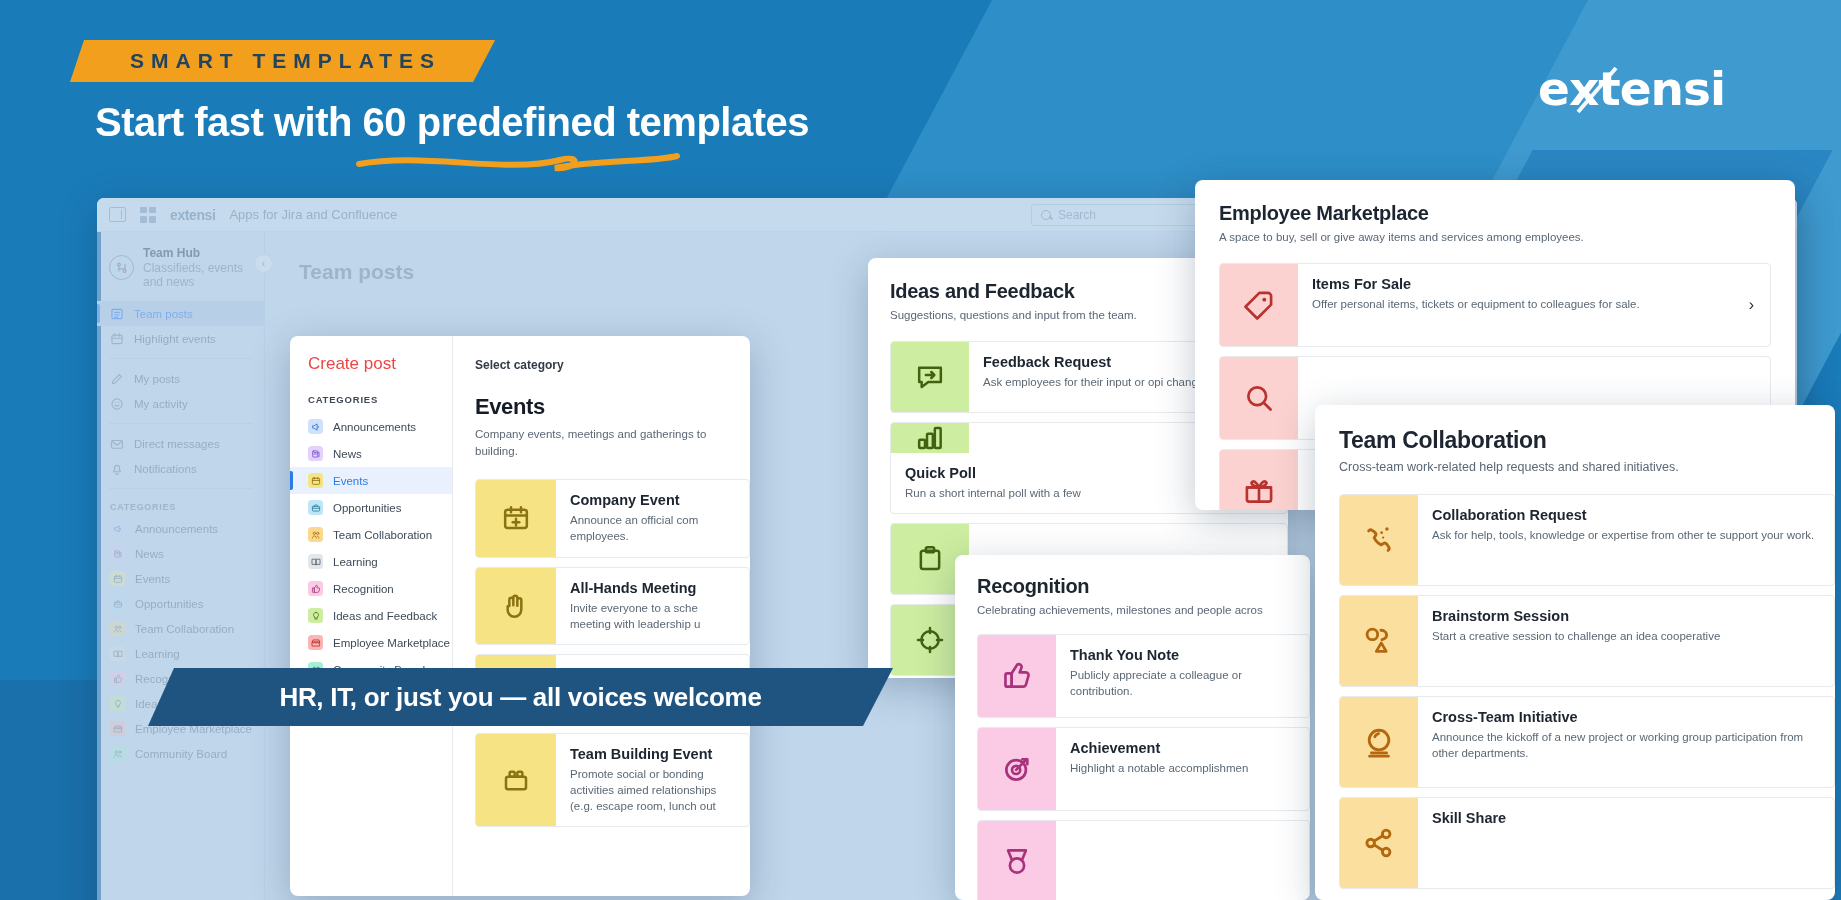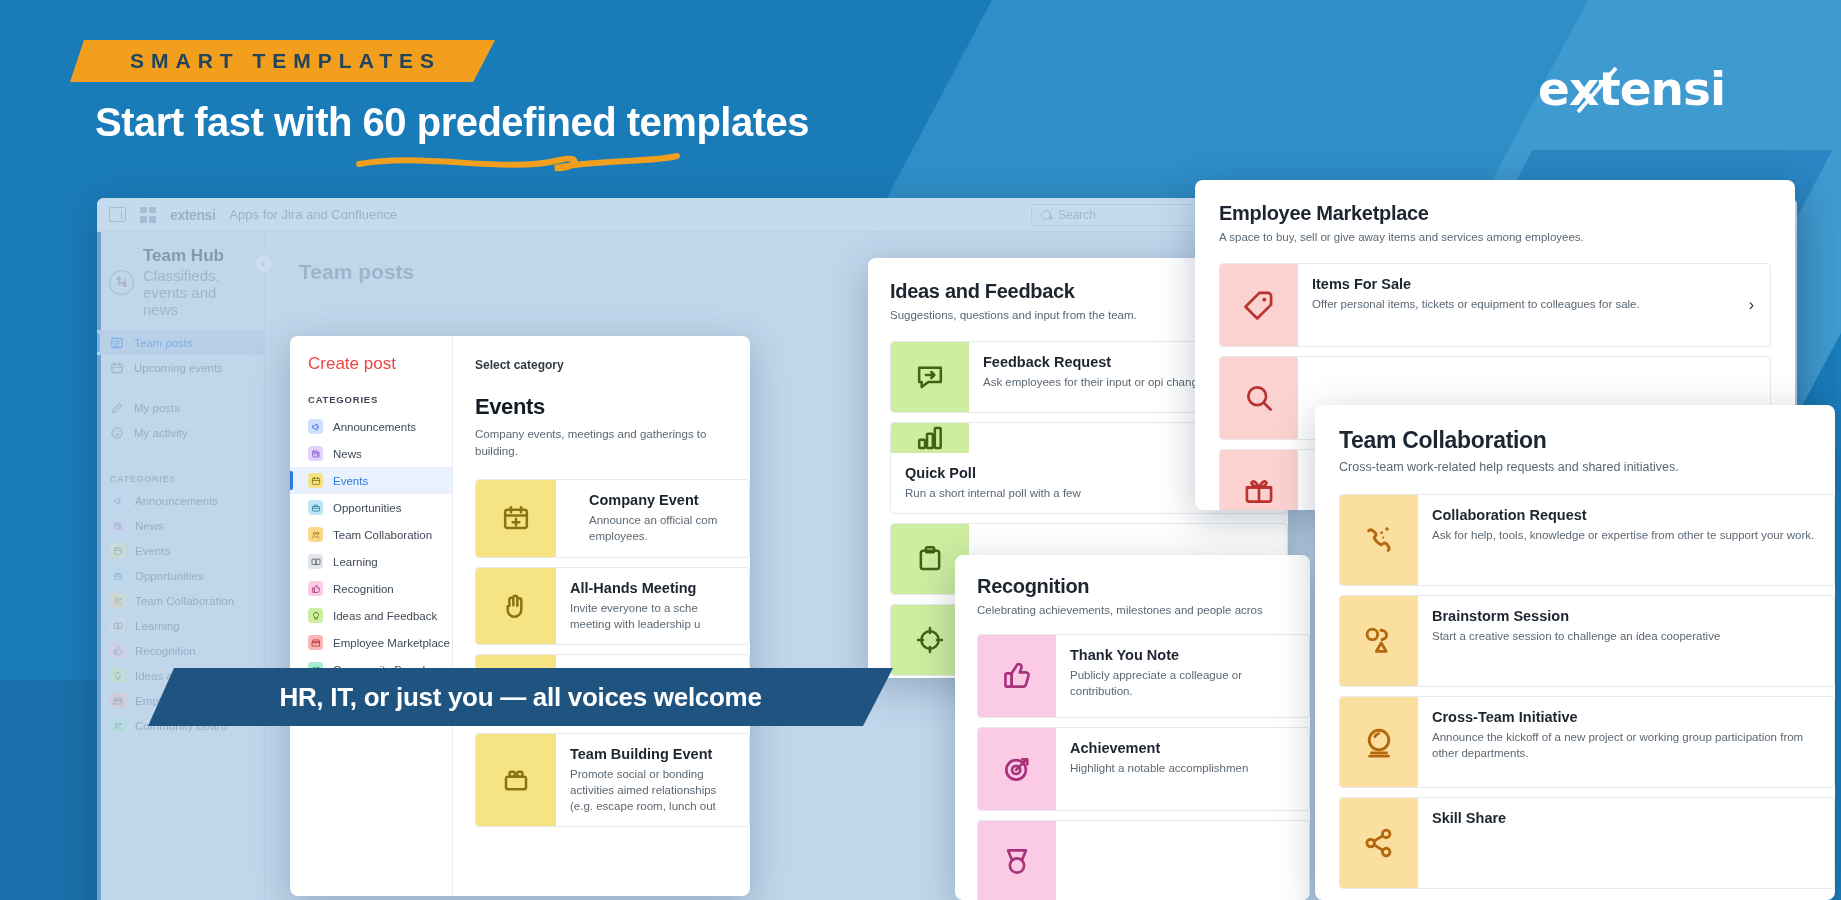--- a/index.html
+++ b/index.html
@@ -92,7 +92,7 @@
   .sb-head { display:flex; align-items:center; gap:9px; padding:4px 10px 12px 12px; }
   .sb-avatar { width:25px; height:25px; border-radius:50%; border:1.5px solid #7d97b2;
     flex:none; display:flex; align-items:center; justify-content:center; }
-  .sb-head-txt h4 { font-size:17px; color:#47576b; font-weight:bold; }
+  .sb-head-txt h4 { font-size:12px; color:#47576b; font-weight:bold; }
   .sb-head-txt p { font-size:15px; color:#7b8fa6; margin-top:1px; }
   .sb-collapse {
     position:absolute; right:-9px; top:22px; width:19px; height:19px; border-radius:50%;

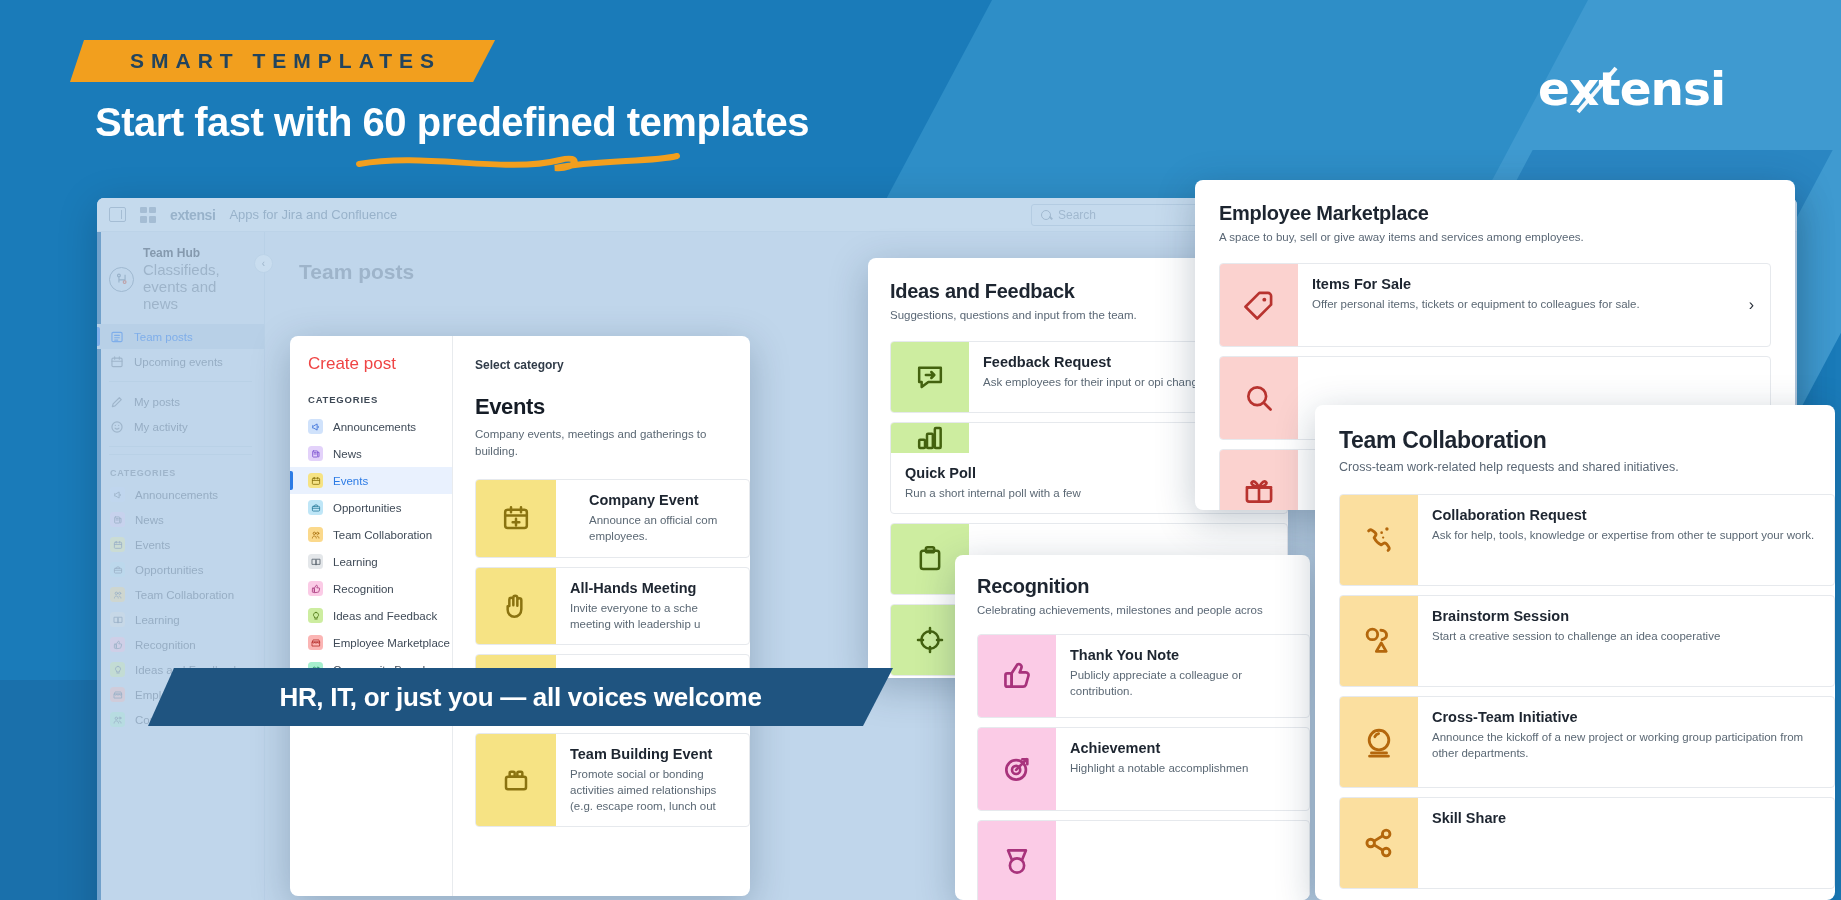--- a/index.html
+++ b/index.html
@@ -93,7 +93,7 @@
   .sb-avatar { width:25px; height:25px; border-radius:50%; border:1.5px solid #7d97b2;
     flex:none; display:flex; align-items:center; justify-content:center; }
   .sb-head-txt h4 { font-size:12px; color:#47576b; font-weight:bold; }
-  .sb-head-txt p { font-size:15px; color:#7b8fa6; margin-top:1px; }
+  .sb-head-txt p { font-size:12px; color:#7b8fa6; margin-top:1px; }
   .sb-collapse {
     position:absolute; right:-9px; top:22px; width:19px; height:19px; border-radius:50%;
     background:#d5e4f2; border:1px solid #b9cee3; display:flex;align-items:center;

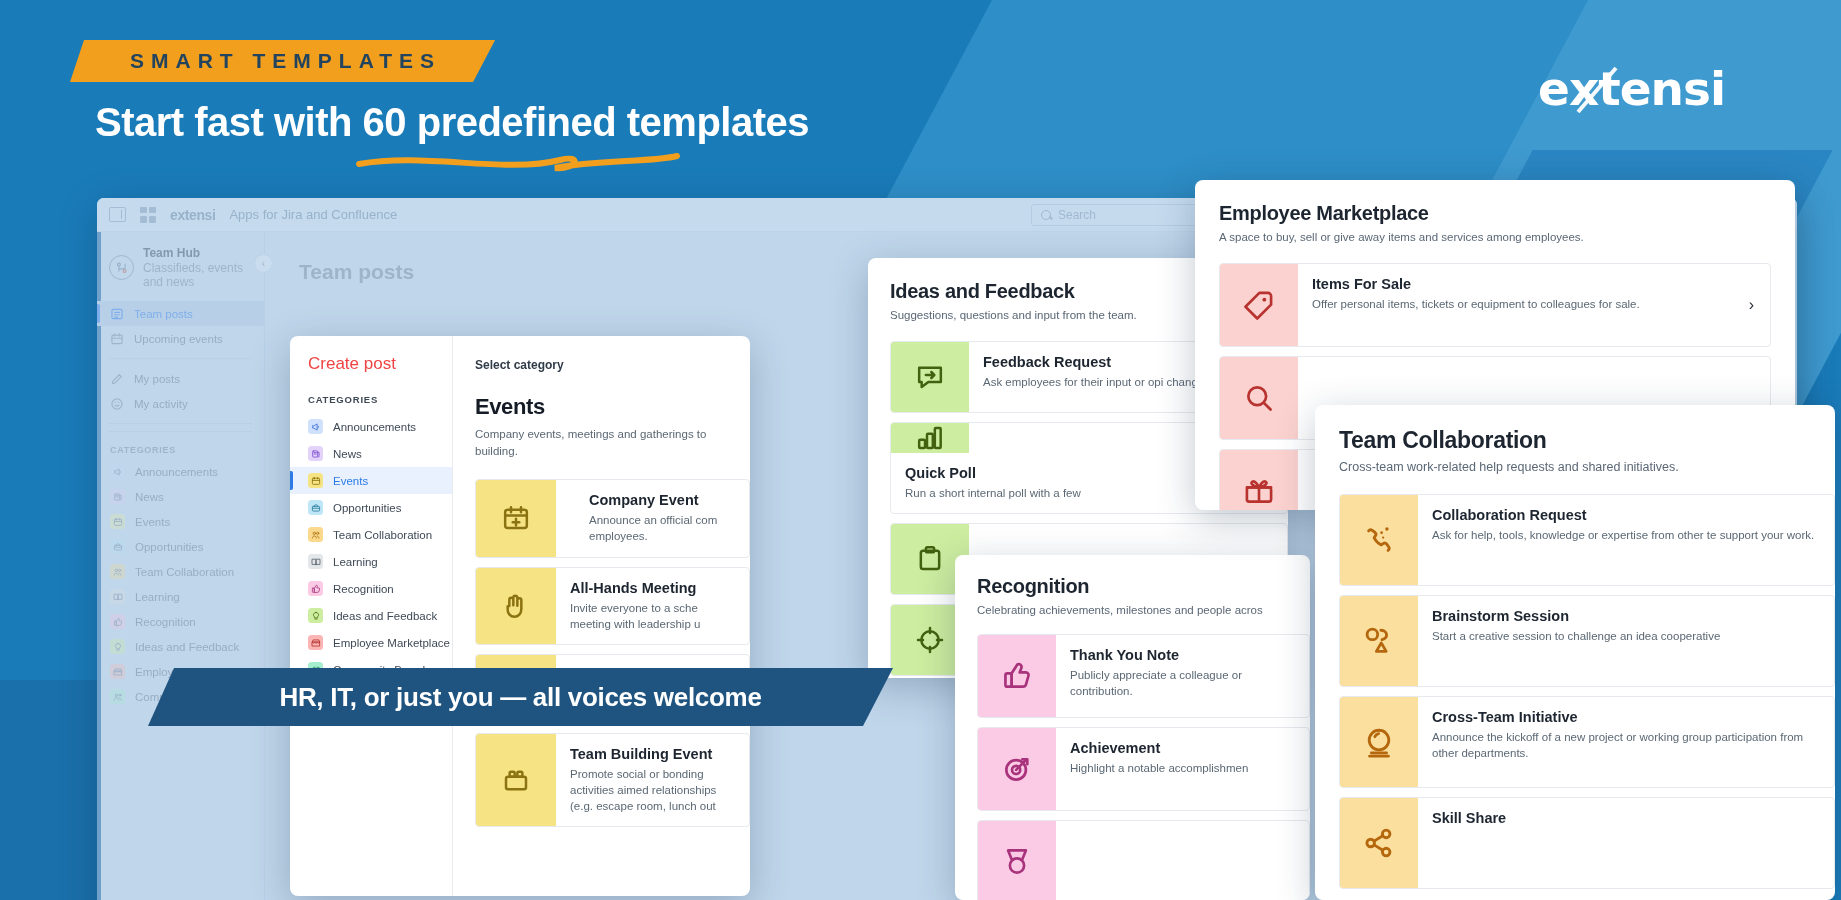--- a/index.html
+++ b/index.html
@@ -260,7 +260,7 @@
                 <path d="M2.5 8h13M6 2.5v3M12 2.5v3"></path>
               </svg>
             </span>
-            <span>Upcoming events</span>
+            <span>Highlight events</span>
           </div>
         </div>
       <div class="sb-divider"></div>

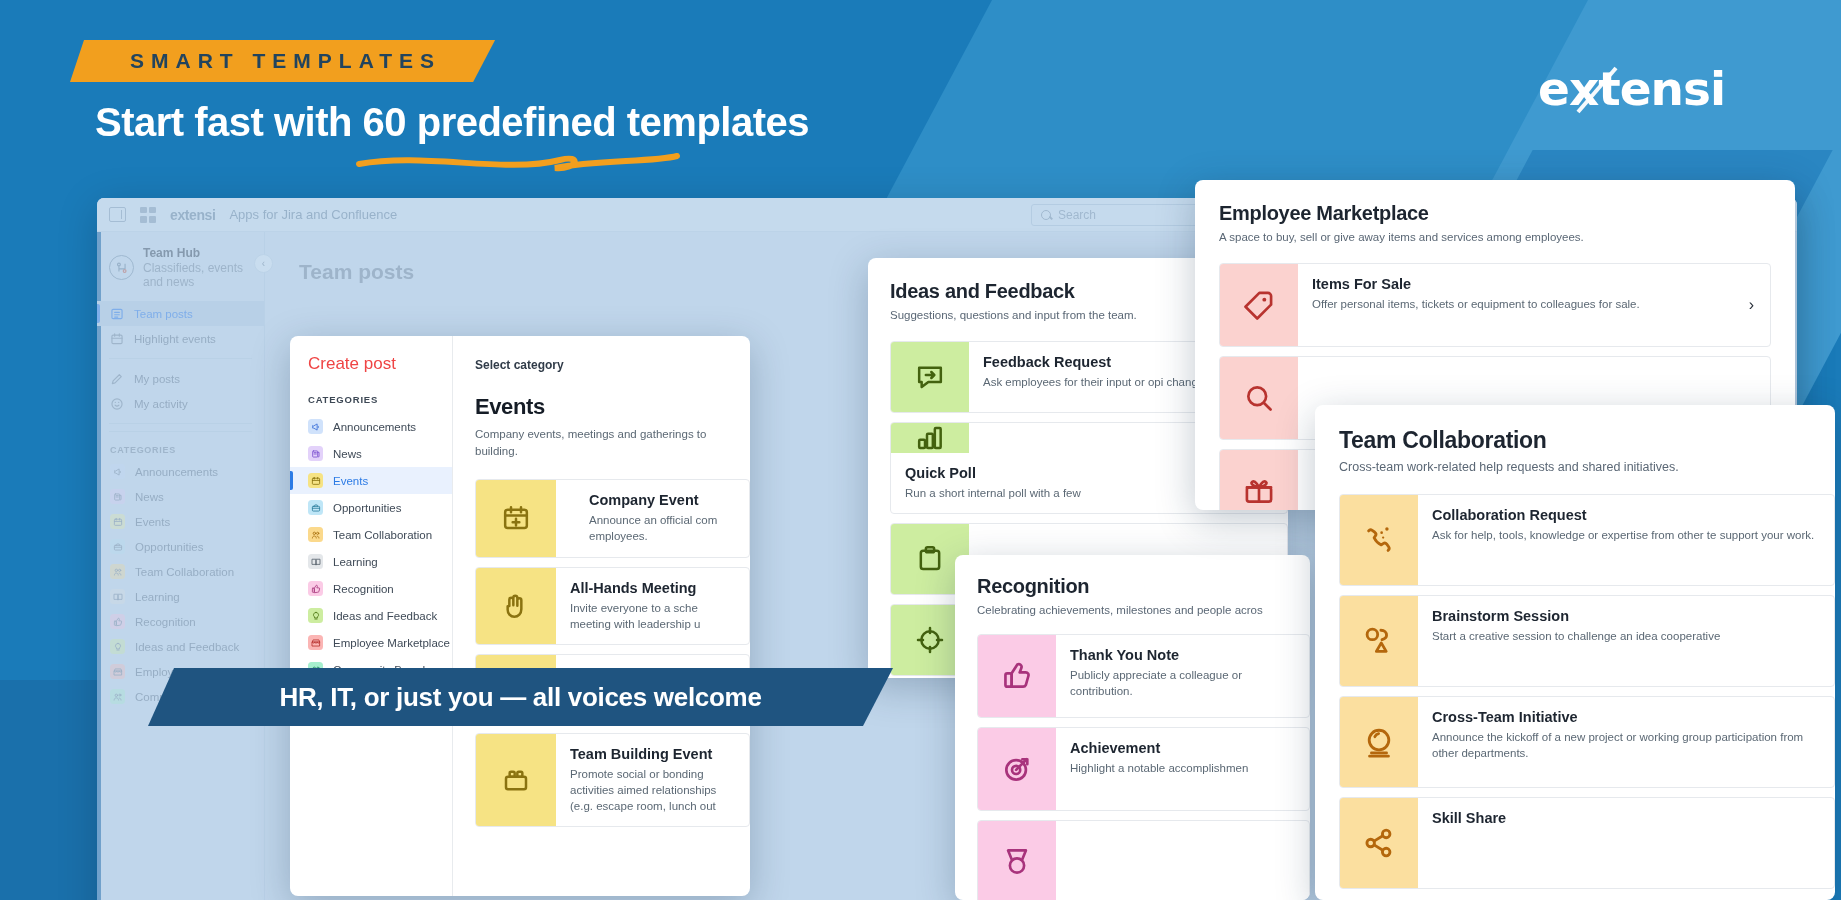--- a/index.html
+++ b/index.html
@@ -284,6 +284,26 @@
           </div>
         </div>
       <div class="sb-divider"></div>
+      <div id="sb-nav-3">
+          <div class="sb-item">
+            <span class="sb-ico">
+              <svg width="14" height="14" viewBox="0 0 18 18" style="fill:none;stroke:#7d91a8;stroke-width:1.5;stroke-linecap:round;stroke-linejoin:round">
+                <rect x="2" y="4.5" width="14" height="10" rx="1.5"></rect>
+                <path d="M2.5 5.5L9 10.5l6.5-5"></path>
+              </svg>
+            </span>
+            <span>Direct messages</span>
+          </div>
+          <div class="sb-item">
+            <span class="sb-ico">
+              <svg width="14" height="14" viewBox="0 0 18 18" style="fill:none;stroke:#7d91a8;stroke-width:1.5;stroke-linecap:round;stroke-linejoin:round">
+                <path d="M4.5 12.5h9l-1.3-2v-3a3.2 3.2 0 00-6.4 0v3z"></path>
+                <path d="M7.5 14.5a1.5 1.5 0 003 0"></path>
+              </svg>
+            </span>
+            <span>Notifications</span>
+          </div>
+        </div>
       <div class="sb-divider"></div>
 
       <div class="sb-cat-label">CATEGORIES</div>

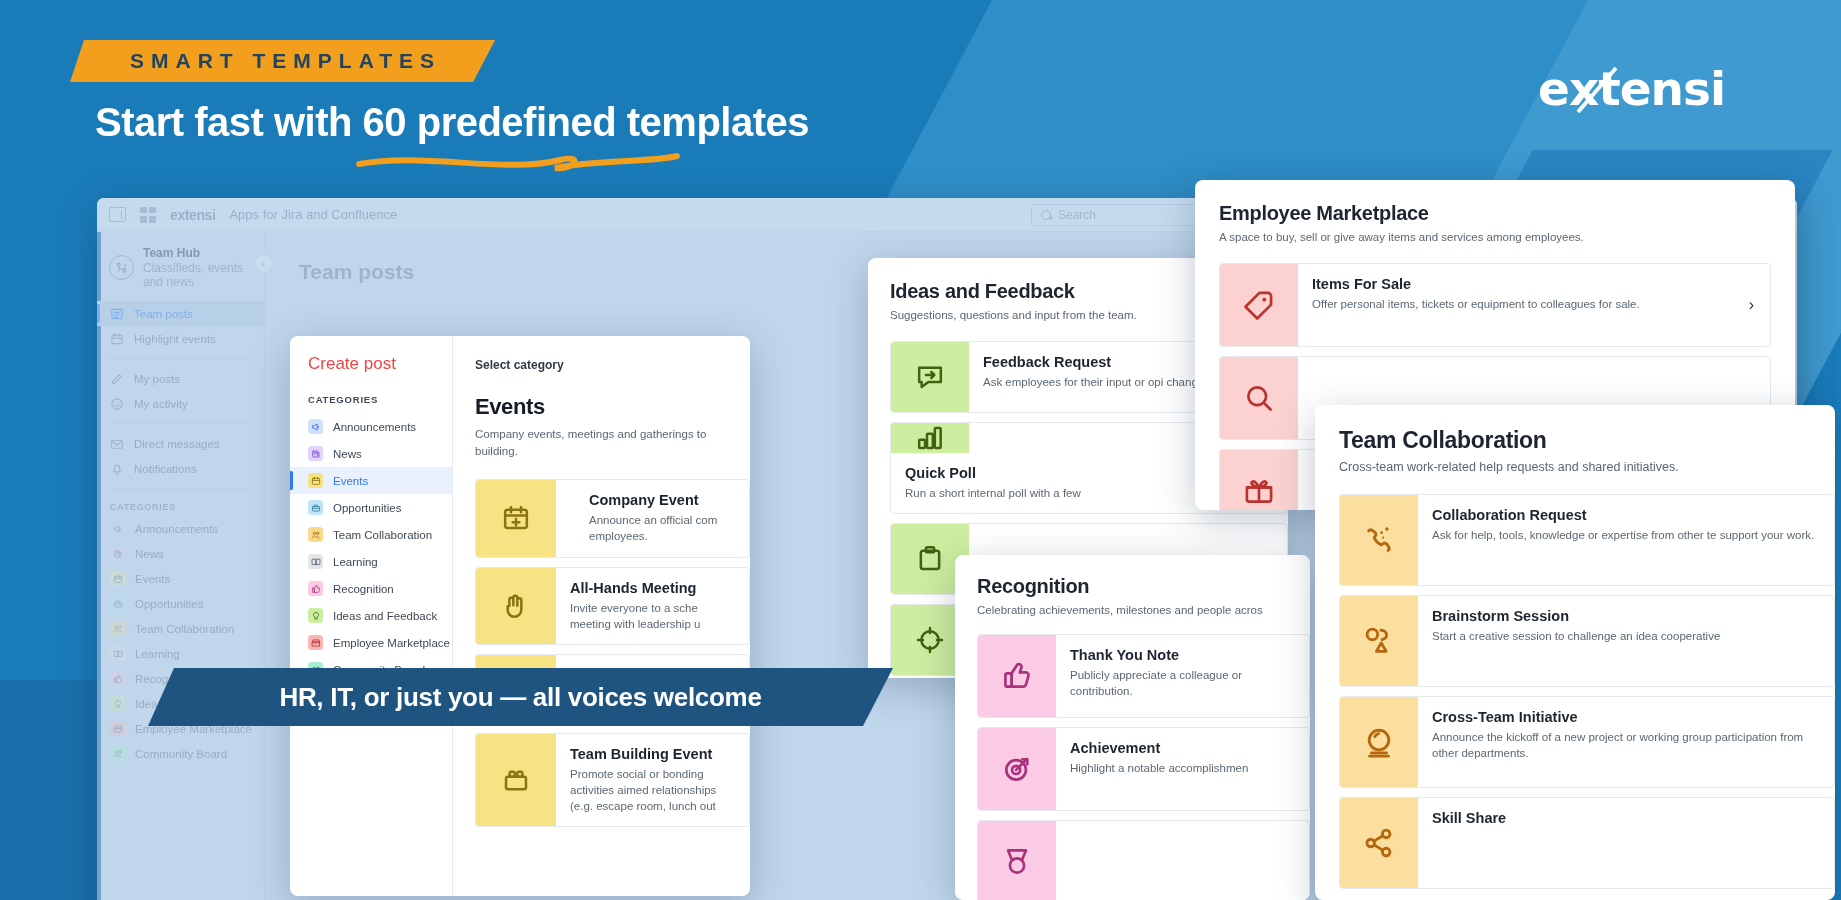--- a/index.html
+++ b/index.html
@@ -523,7 +523,7 @@
     <div class="cp-h">Events</div>
     <div class="cp-p">Company events, meetings and gatherings to building.</div>
     <div class="cp-list" id="cp-templates">
-        <div class="tmpl-card" style="min-height:70px;gap:19px;">
+        <div class="tmpl-card" style="min-height:70px;">
           <div class="tmpl-ico" style="background:#f6e384">
             <svg width="30" height="30" viewBox="0 0 18 18" style="fill:none;stroke:#8a7310;stroke-width:1.5;stroke-linecap:round;stroke-linejoin:round">
               <rect x="2.5" y="4" width="13" height="11" rx="1.5"></rect>

